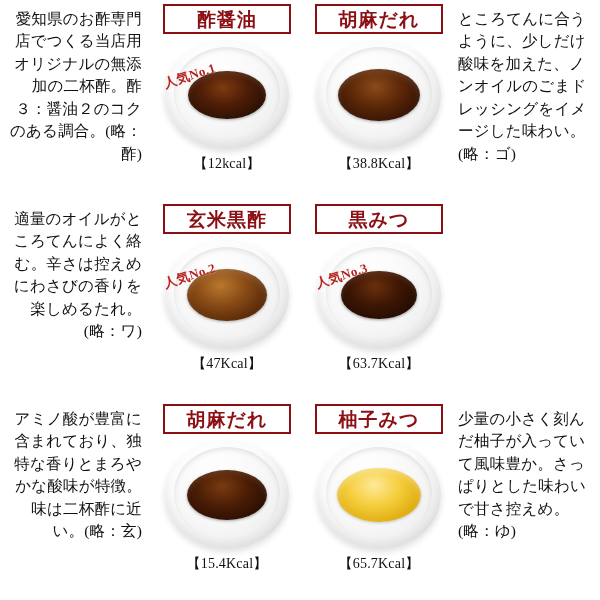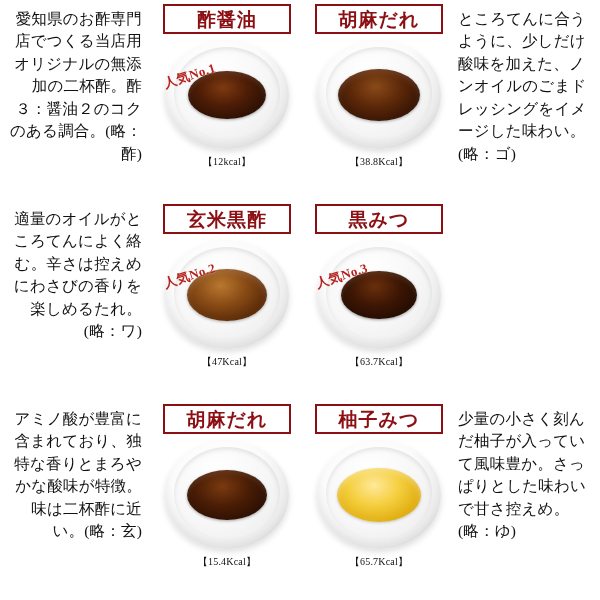--- a/index.html
+++ b/index.html
@@ -160,7 +160,7 @@
   }
   .kcal {
     margin-top: 2px;
-    font-size: 10px;
+    font-size: 14px;
     color: #111;
     letter-spacing: 0.2px;
     white-space: nowrap;

